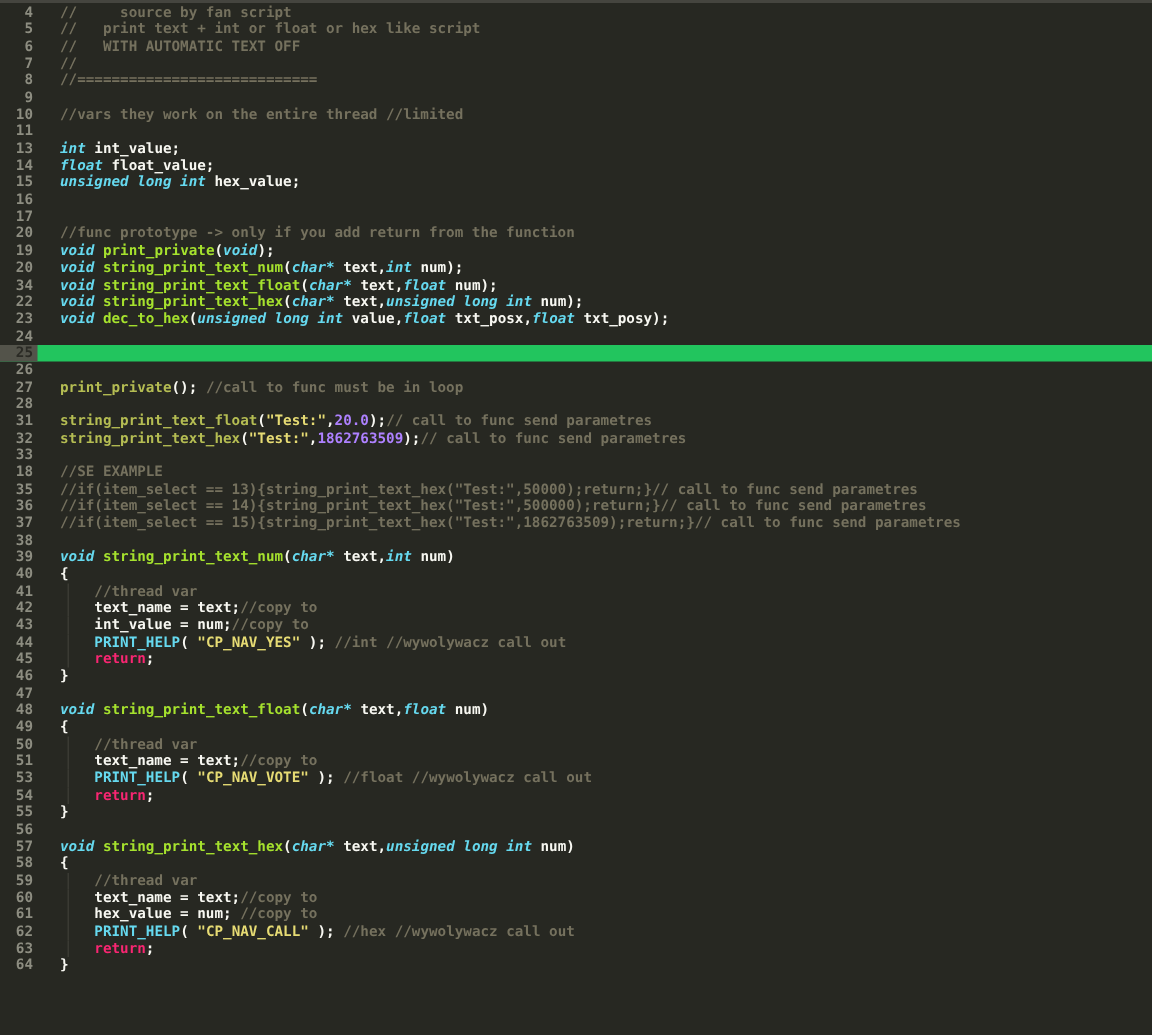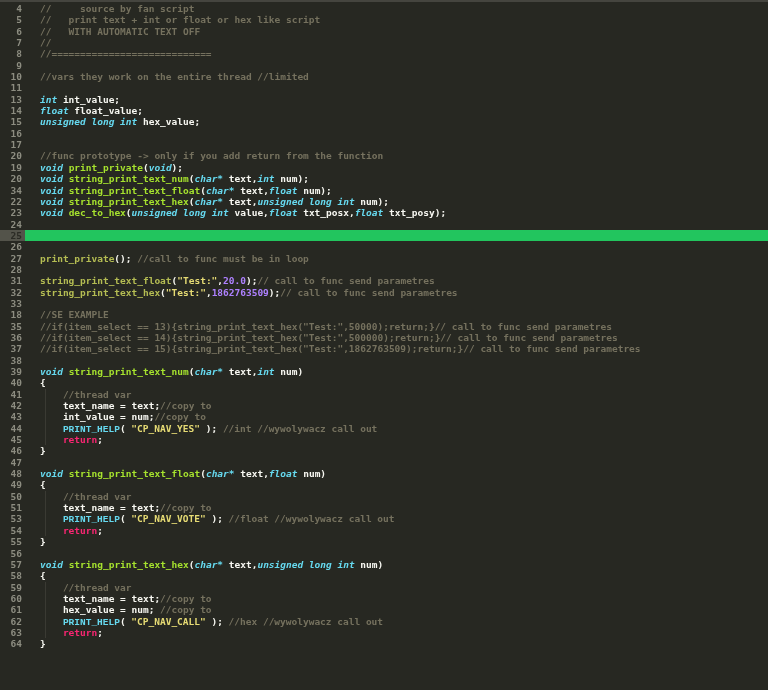--- a/index.html
+++ b/index.html
@@ -61,7 +61,7 @@
   .tok.ret  { color: var(--ret); }
   .tok.cmt  { color: var(--cmt); }
   .tok.txt  { color: var(--txt); }
-  .tok.macro{ color: var(--macro); font-family: Liberation Mono, monospace; }
+  .tok.macro{ color: var(--macro); }
 </style>
 </head>
 <body>

